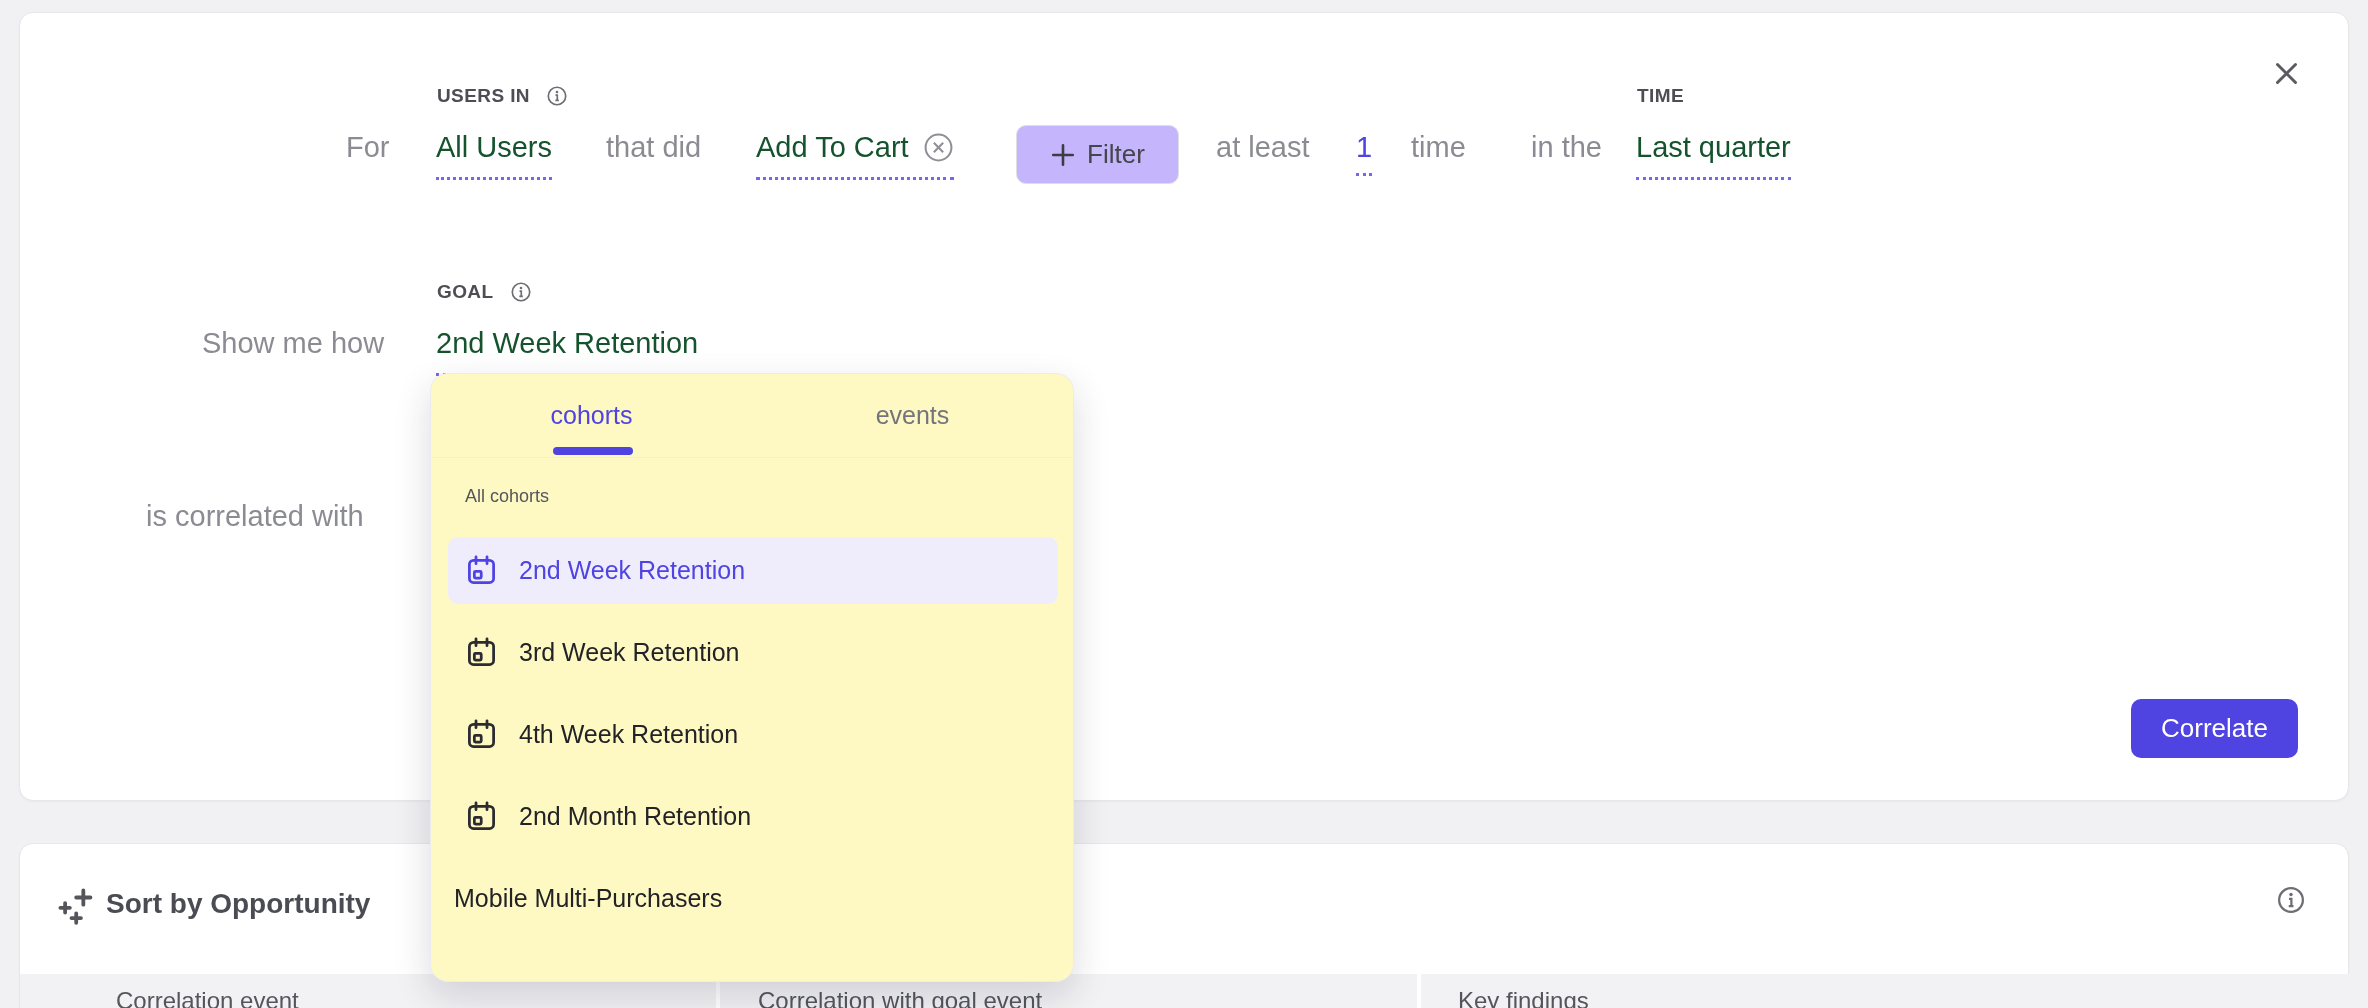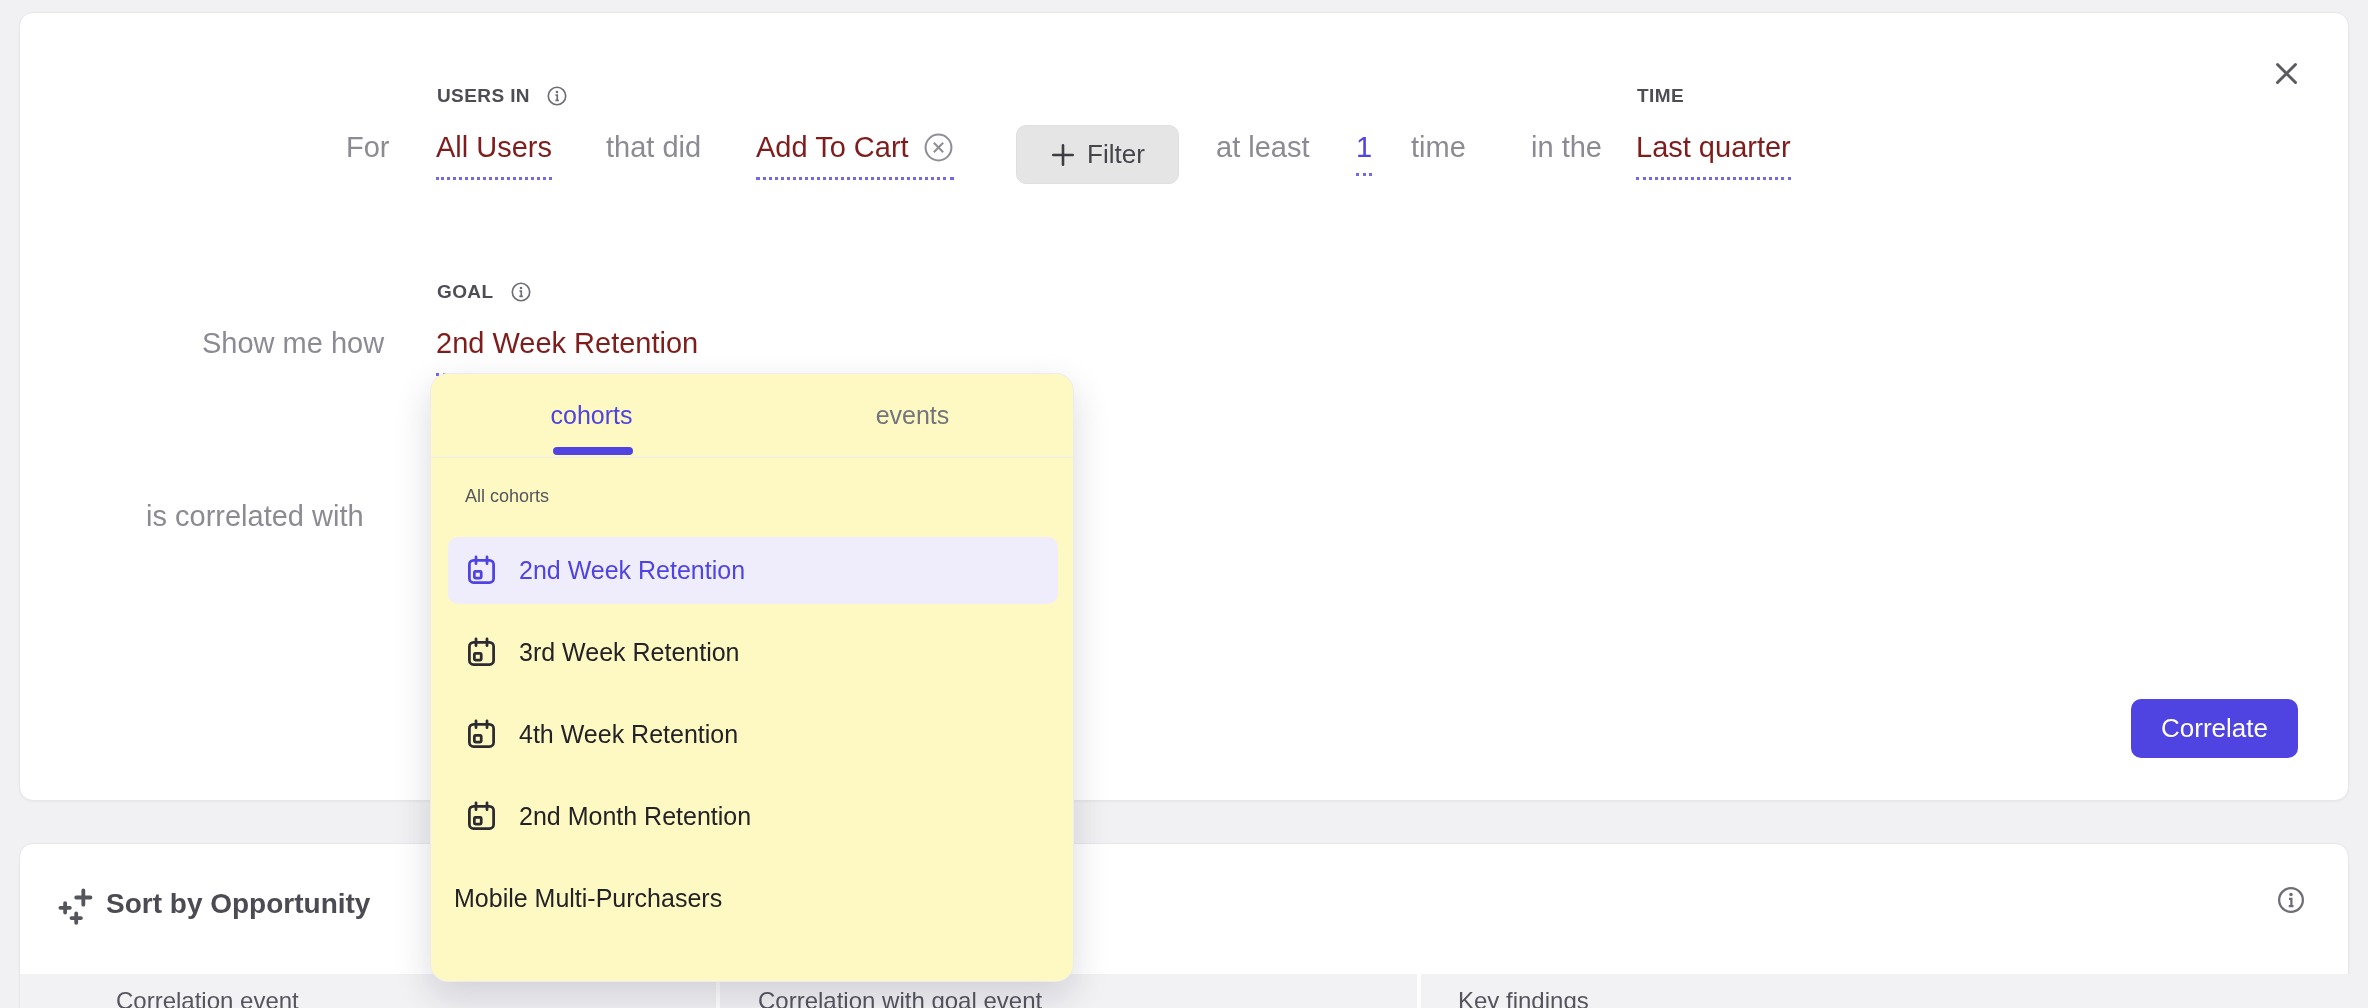--- a/index.html
+++ b/index.html
@@ -22,7 +22,7 @@
   .gray-word { position:absolute; font-size:29px; color:#8b8b93; white-space:nowrap; }
   .field { position:absolute; display:inline-flex; align-items:center;
            padding-bottom:13px; border-bottom:3px dotted #7468ea; cursor:pointer; }
-  .field .val { font-size:29px; color:#7f1d1d; font-weight:500; white-space:nowrap; }
+  .field .val { font-size:29px; color:#14532d; font-weight:500; white-space:nowrap; }
   .field-label { position:absolute; top:-46px; left:1px; display:flex; align-items:center; gap:16px;
                  font-size:19px; font-weight:700; letter-spacing:.4px; color:#4d4d55; white-space:nowrap; }
   .info-svg { width:22px; height:22px; stroke:#6d6d75; fill:none; stroke-width:1.8; }

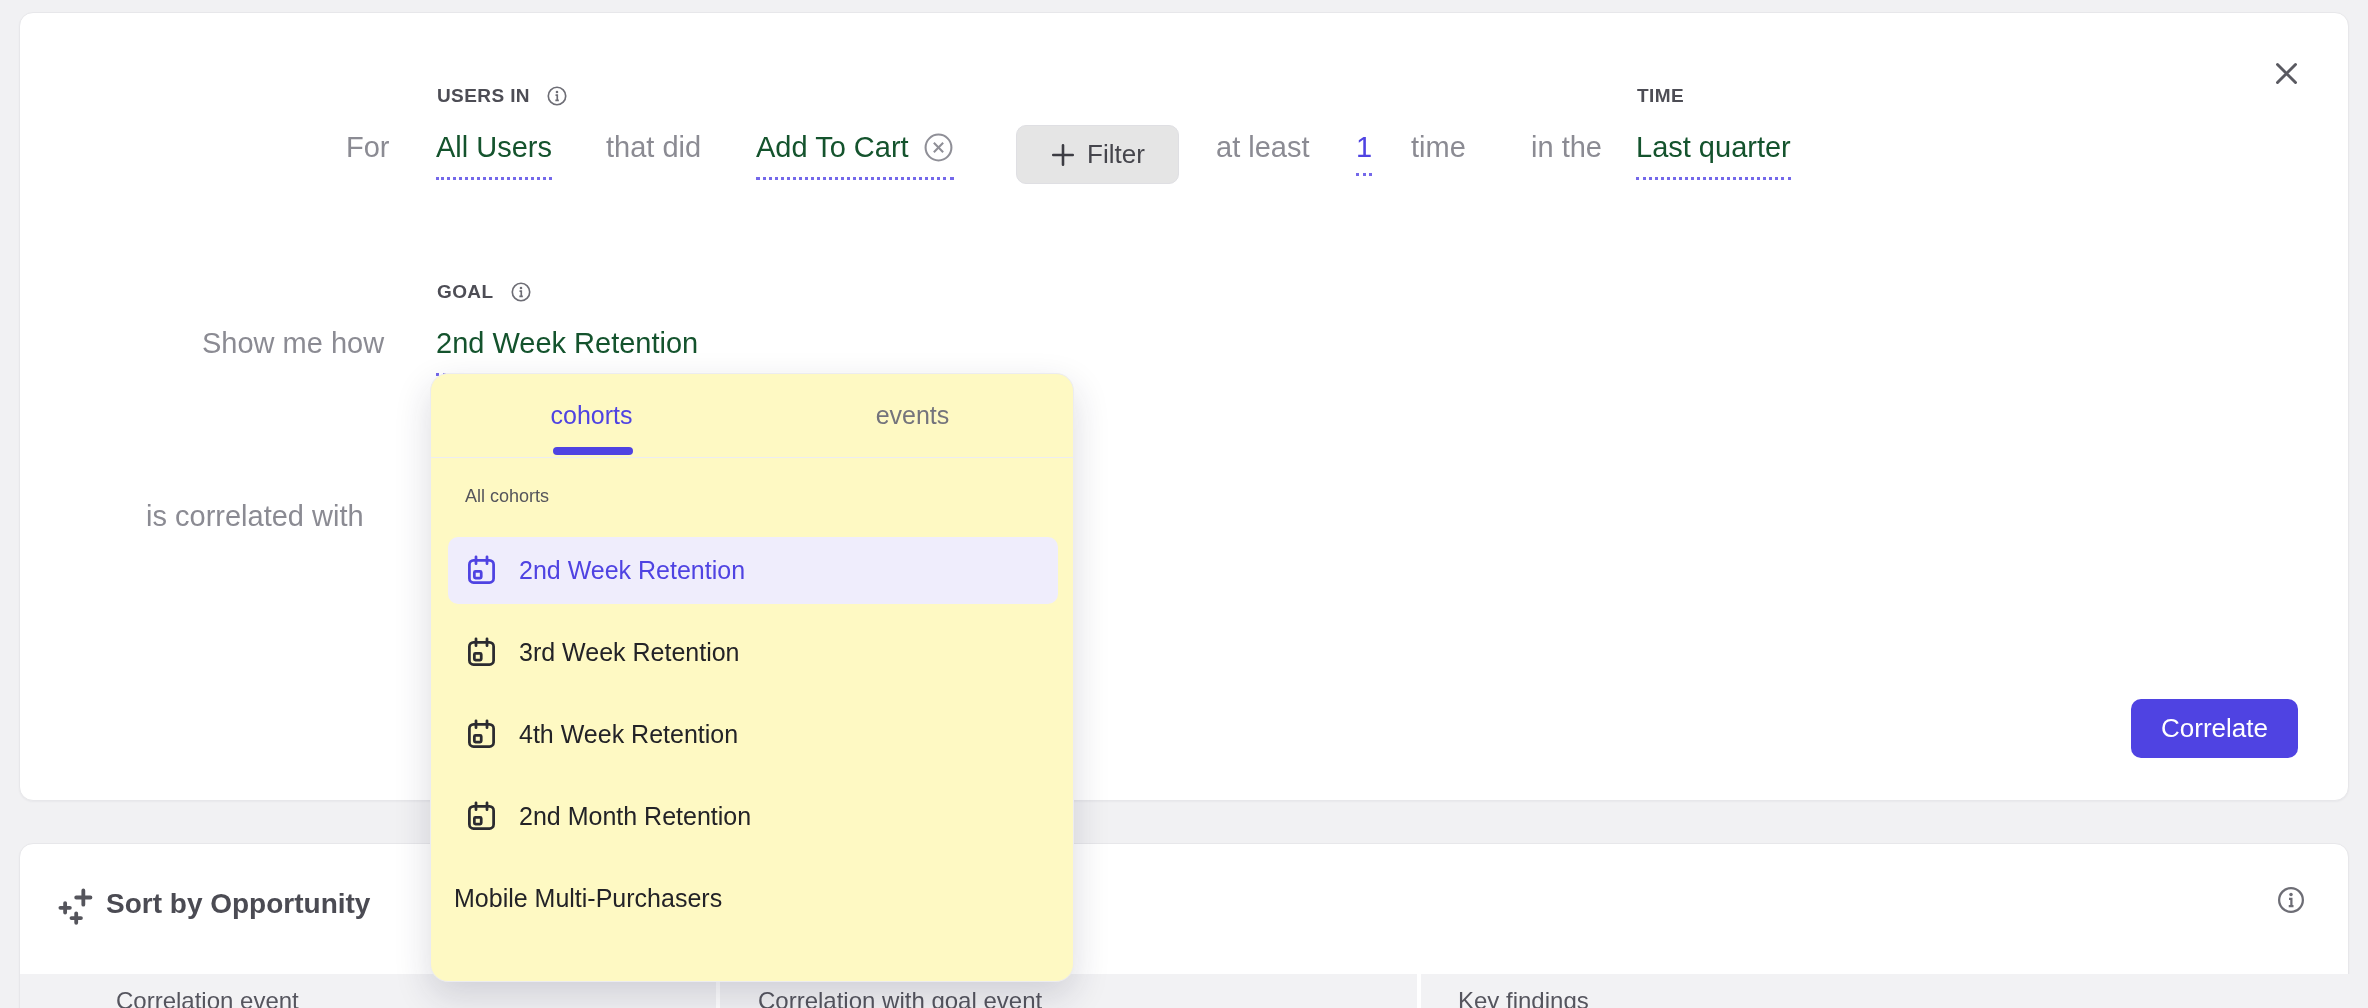--- a/index.html
+++ b/index.html
@@ -30,7 +30,7 @@
   .circle-x-svg { width:31px; height:31px; stroke:#8f8f97; fill:none; stroke-width:1.6; margin-left:14px; }
 
   #filter-button { position:absolute; left:996px; top:112px; width:163px; height:59px;
-    border:1.5px solid #dfdfe3; border-radius:10px; background:#e5e5e5;
+    border:1.5px solid #dfdfe3; border-radius:10px; background:#c4b5fd;
     display:flex; align-items:center; justify-content:center; gap:11px; cursor:pointer; }
   #filter-button .plus-svg { width:26px; height:26px; stroke:#3c3c43; stroke-width:2.4; }
   #filter-button .flabel { font-size:26px; color:#45454c; }

